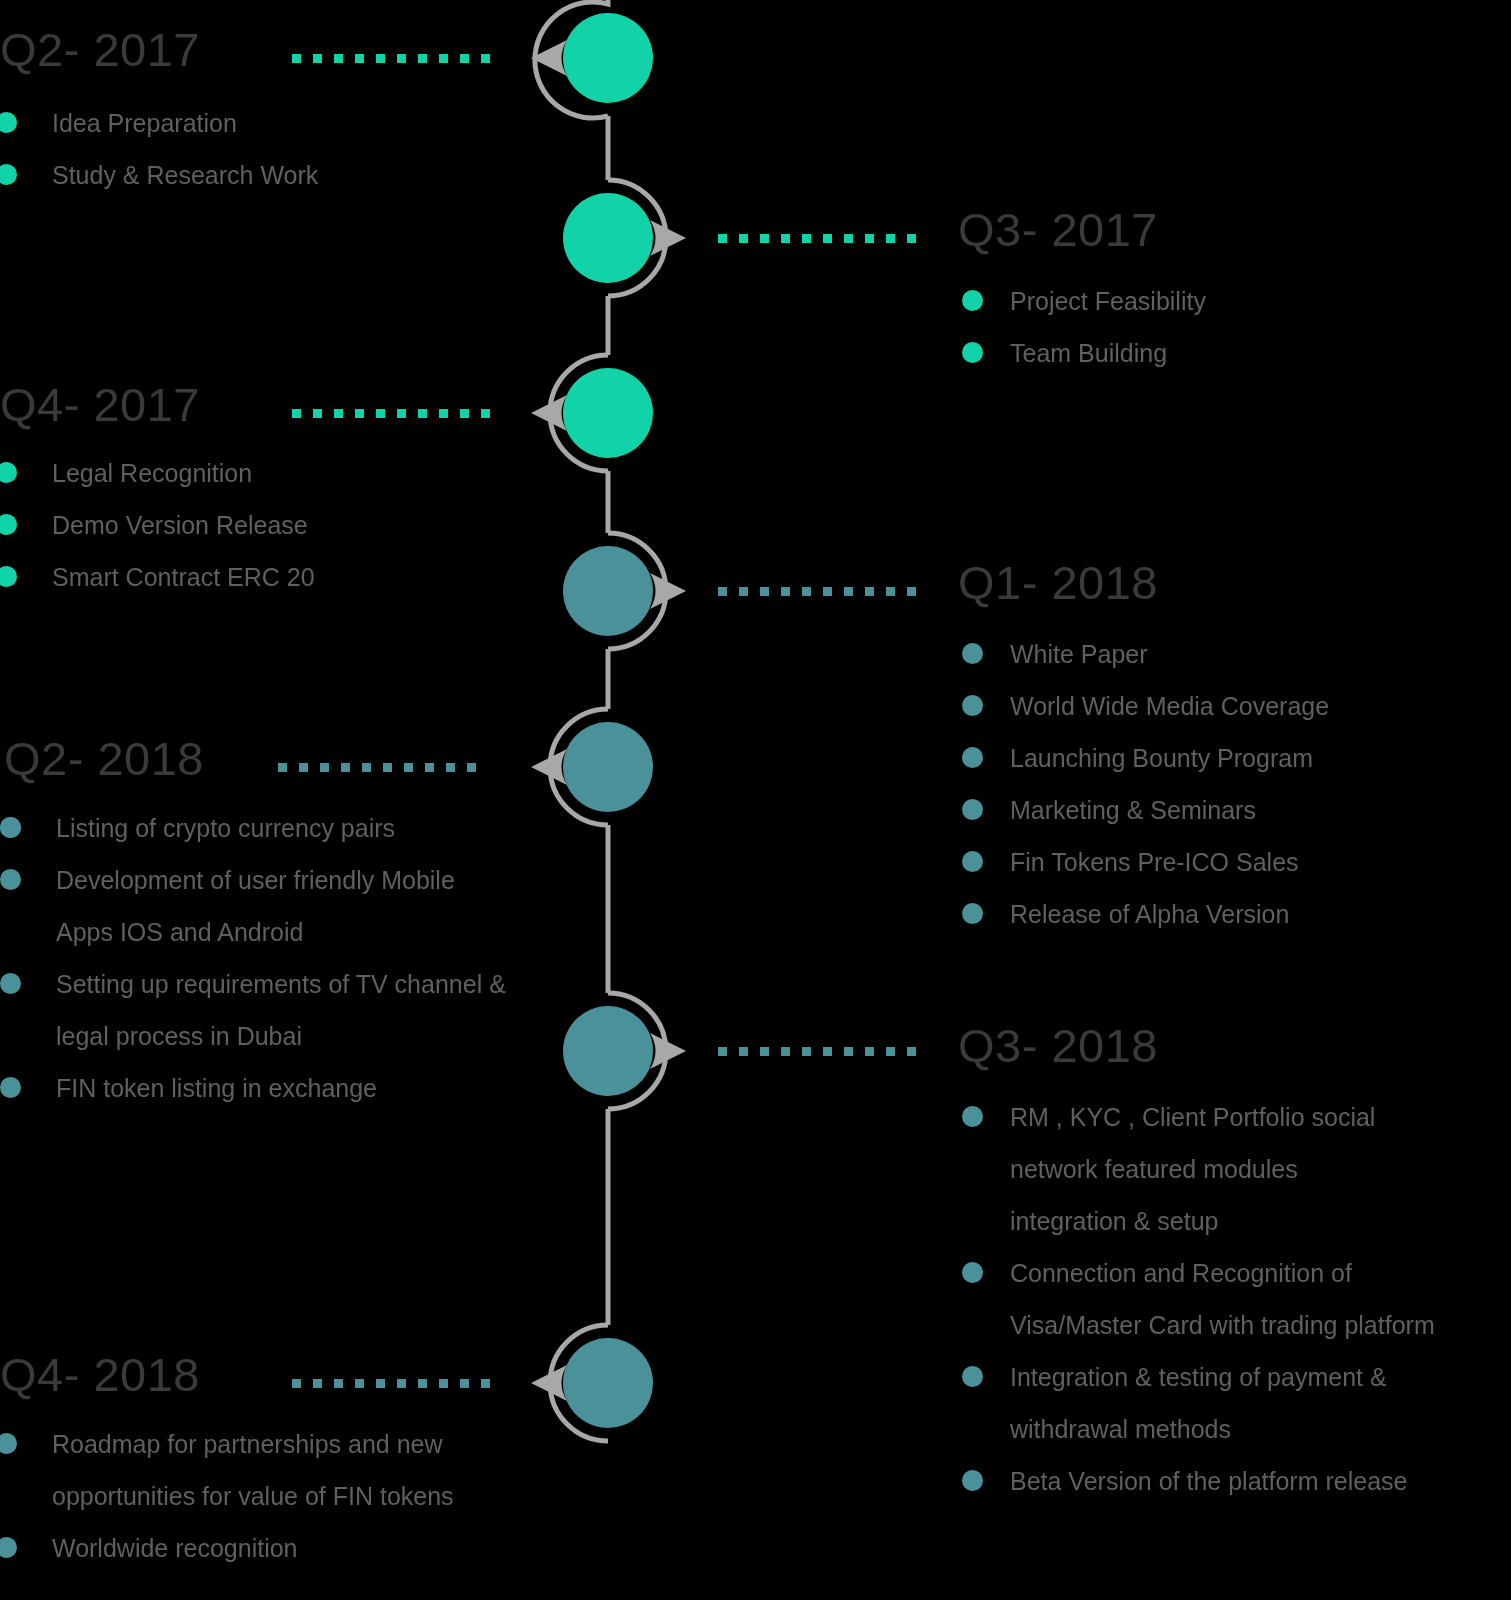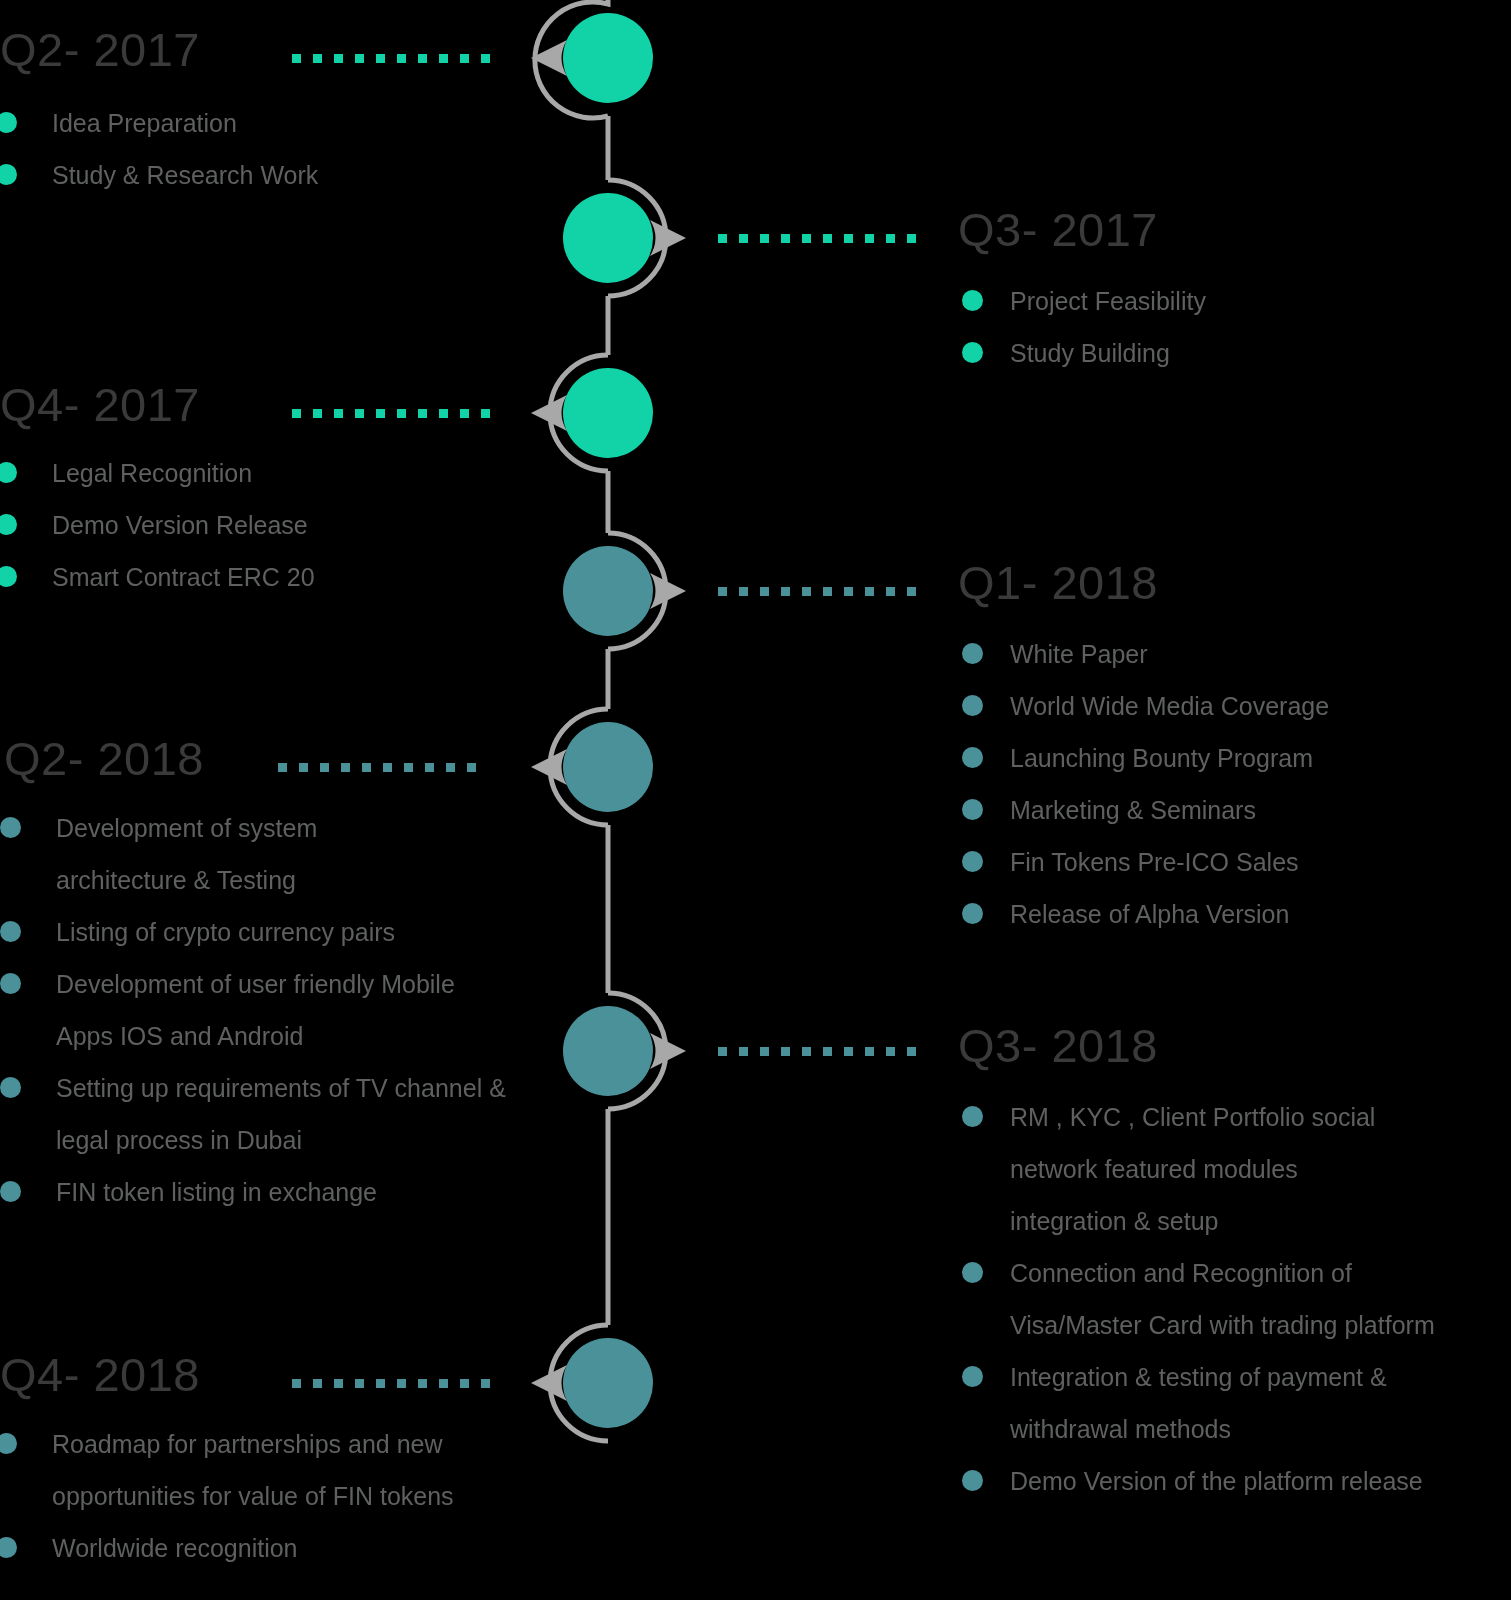--- a/index.html
+++ b/index.html
@@ -136,7 +136,7 @@
     <div class="qtitle">Q3- 2017</div>
     <ul class="qlist" style="margin-top:22px;padding-left:0px;">
       <li class="qitem" style="padding-left:52px;"><span class="dot" style="left:4px;background:#12d2a7"></span><span>Project Feasibility</span></li>
-      <li class="qitem" style="padding-left:52px;"><span class="dot" style="left:4px;background:#12d2a7"></span><span>Study Building</span></li>
+      <li class="qitem" style="padding-left:52px;"><span class="dot" style="left:4px;background:#12d2a7"></span><span>Team Building</span></li>
     </ul>
   </div>
 

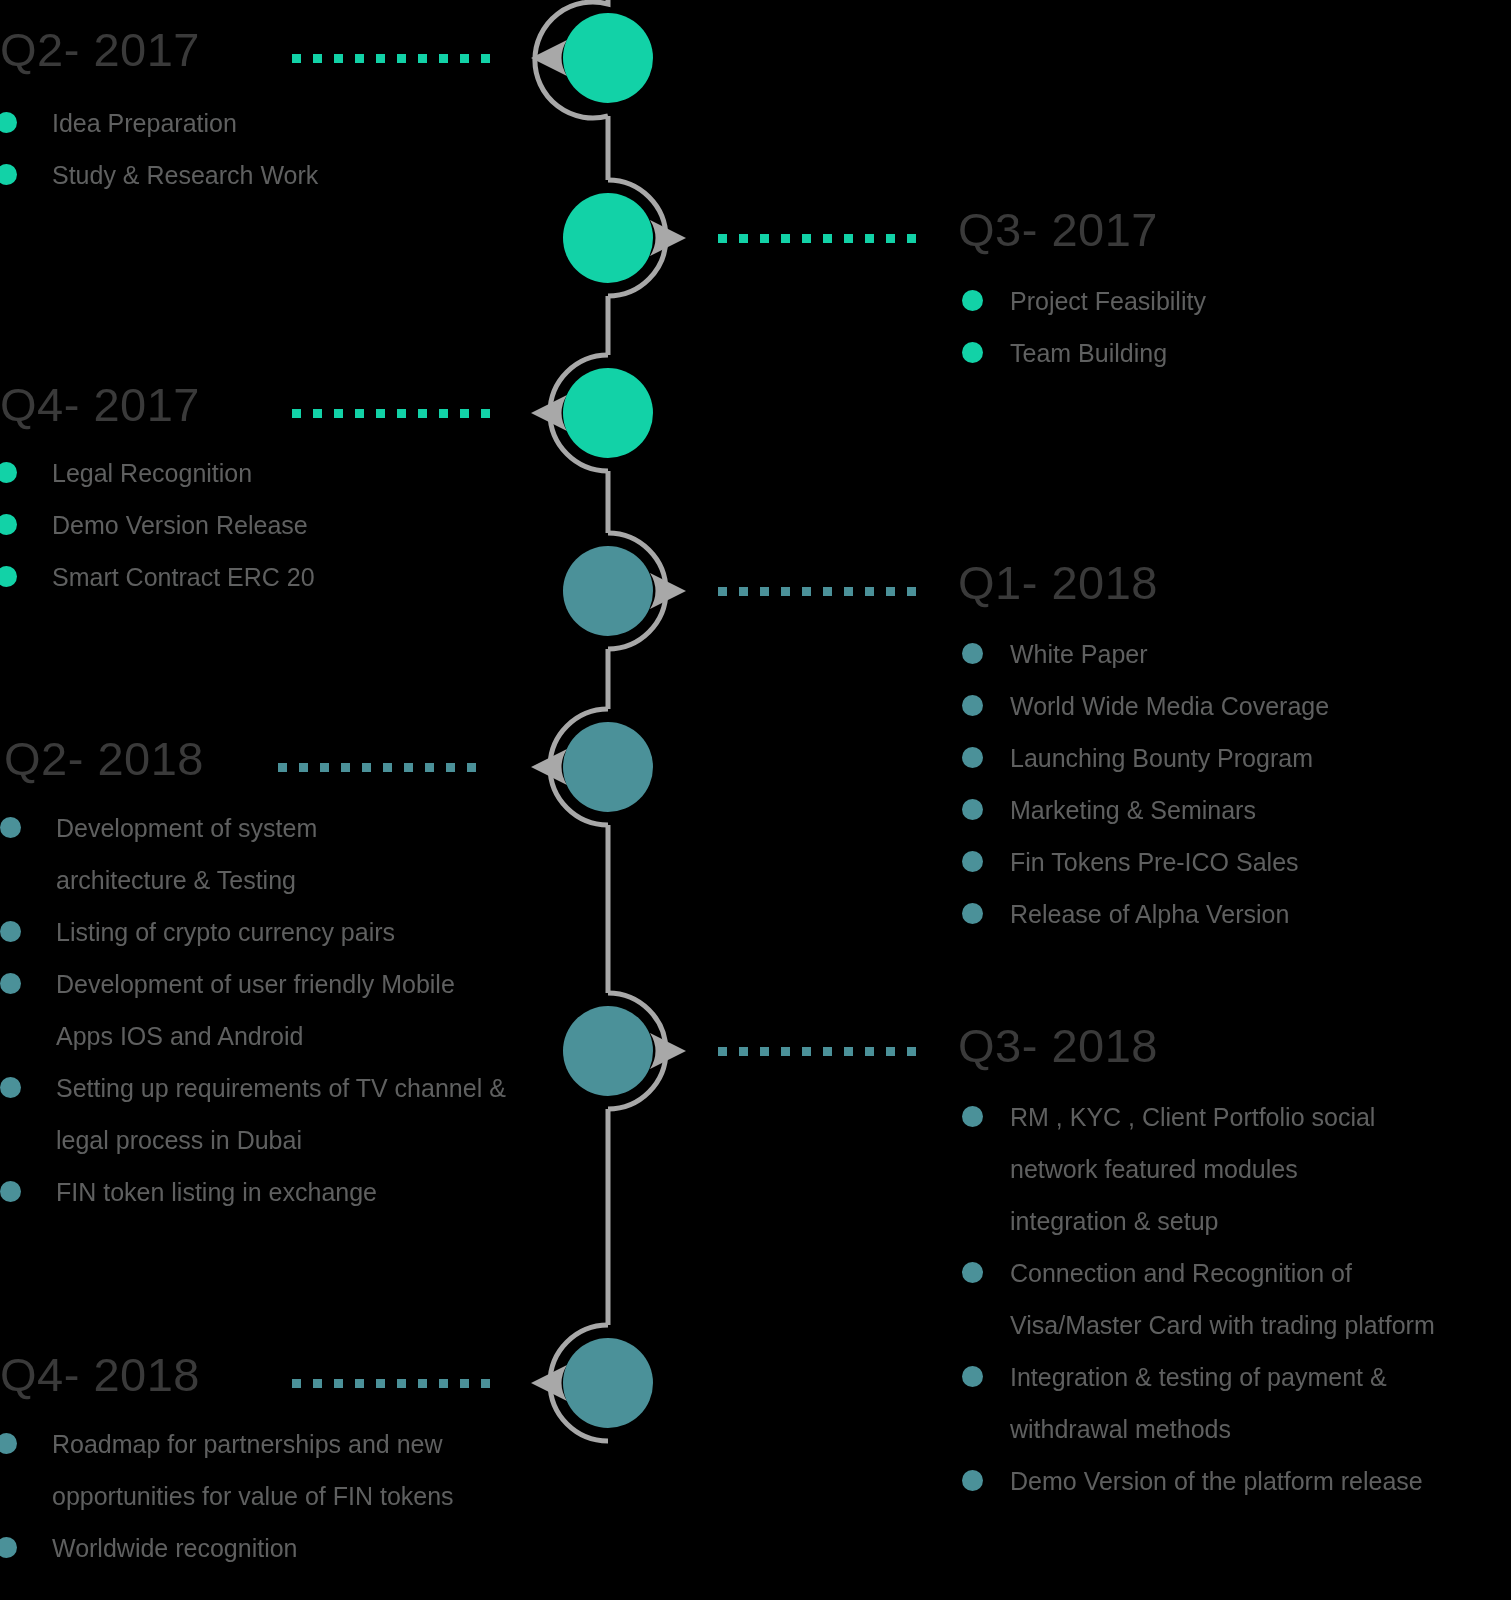--- a/index.html
+++ b/index.html
@@ -164,8 +164,7 @@
   <div class="qblock left" style="left:4px;top:735px;width:600px;">
     <div class="qtitle">Q2- 2018</div>
     <ul class="qlist" style="margin-top:20px;">
-      <li class="qitem"><span class="dot" style="background:#4b9199"></span><span>Development of system
-architecture &amp; Testing</span></li>
+      <li class="qitem"><span class="dot" style="background:#4b9199"></span></li>
       <li class="qitem"><span class="dot" style="background:#4b9199"></span><span>Listing of crypto currency pairs</span></li>
       <li class="qitem"><span class="dot" style="background:#4b9199"></span><span>Development of user friendly Mobile
 Apps IOS and Android</span></li>

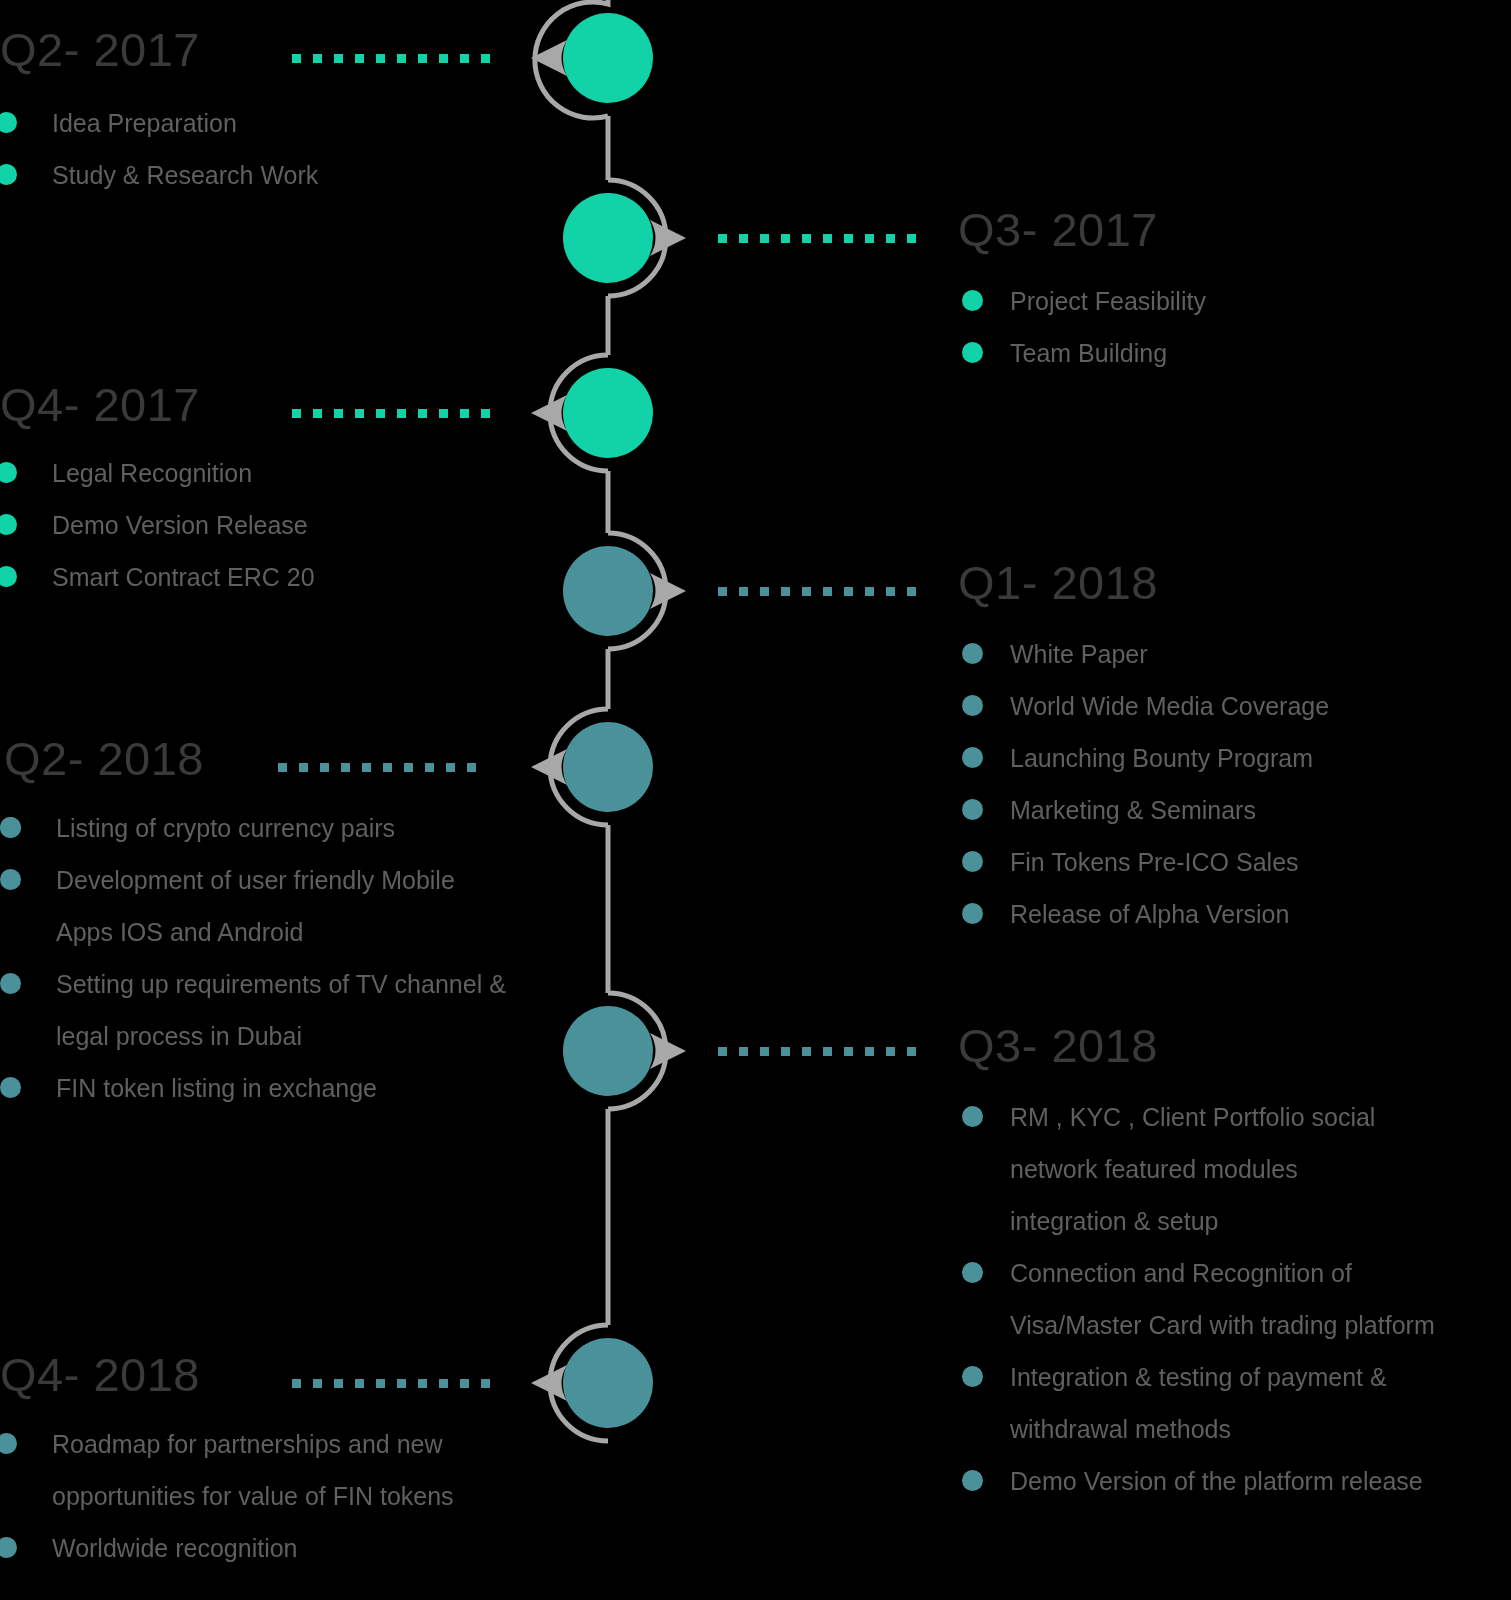--- a/index.html
+++ b/index.html
@@ -184,7 +184,7 @@
 Visa/Master Card with trading platform</span></li>
       <li class="qitem" style="padding-left:52px;"><span class="dot" style="left:4px;background:#4b9199"></span><span>Integration &amp; testing of payment &amp;
 withdrawal methods</span></li>
-      <li class="qitem" style="padding-left:52px;"><span class="dot" style="left:4px;background:#4b9199"></span><span>Demo Version of the platform release</span></li>
+      <li class="qitem" style="padding-left:52px;"><span class="dot" style="left:4px;background:#4b9199"></span><span>Beta Version of the platform release</span></li>
     </ul>
   </div>
 

